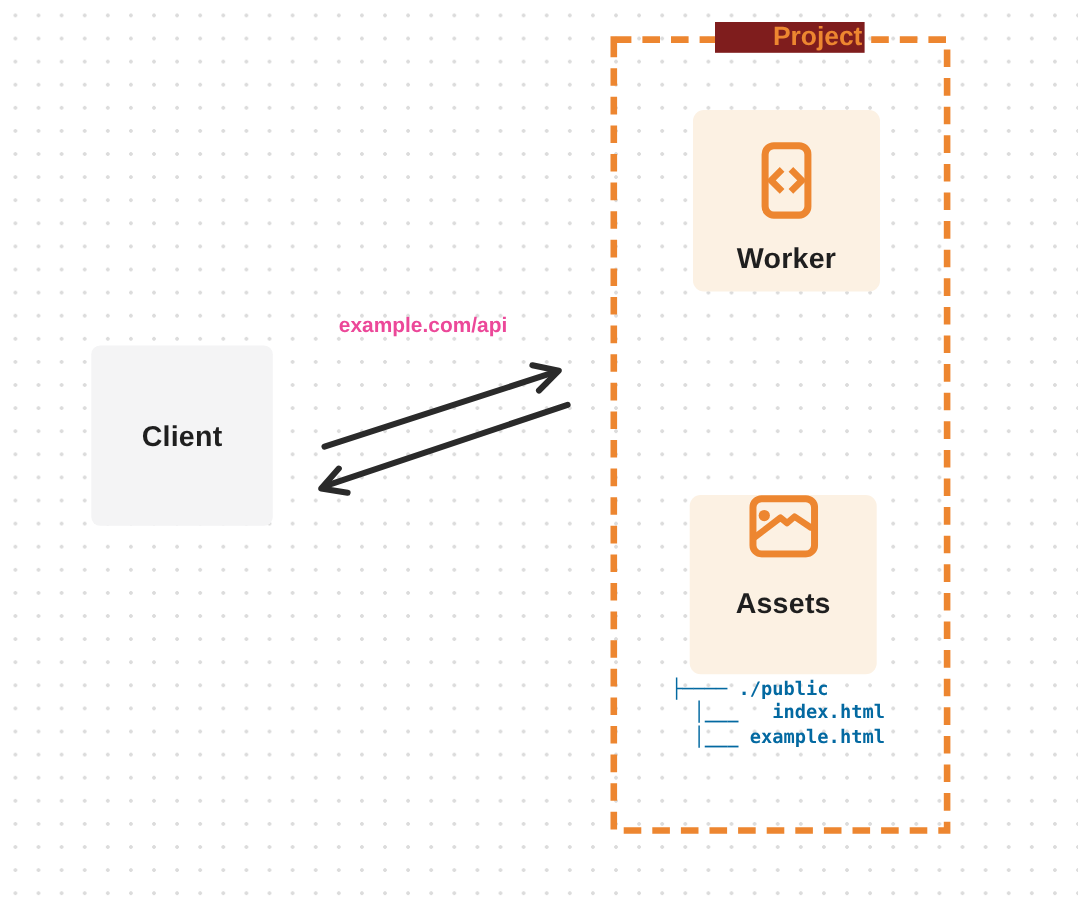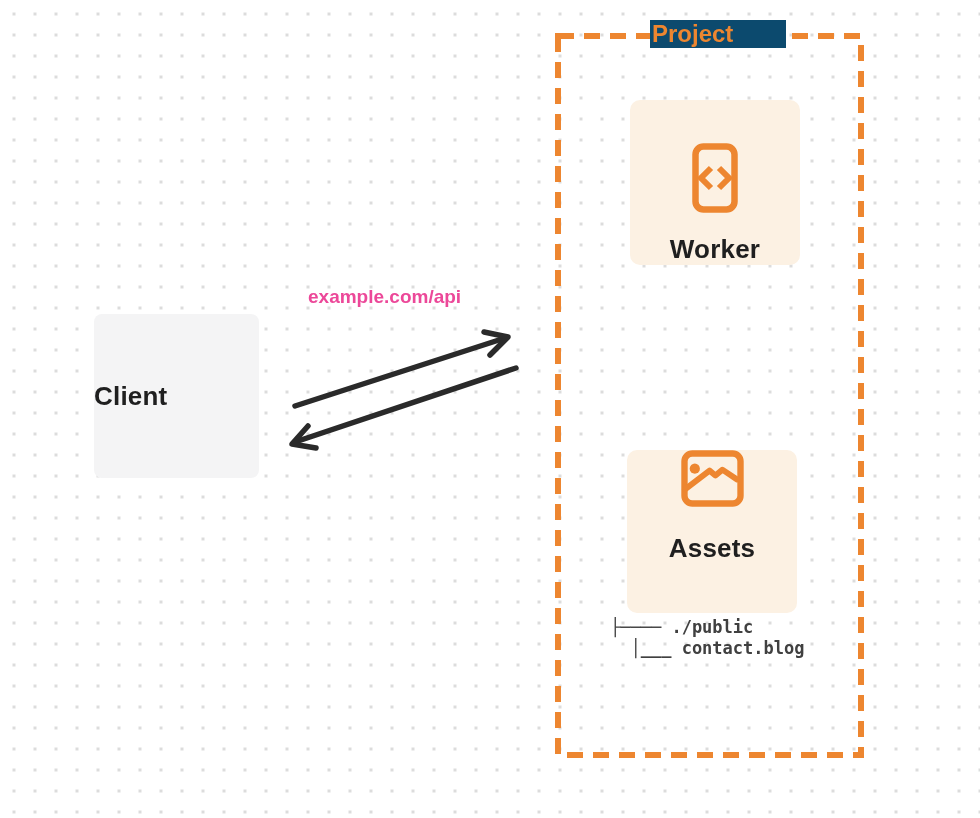--- a/index.html
+++ b/index.html
@@ -42,8 +42,8 @@
 
   .project-label{
     position:absolute;left:650px;top:20px;width:136px;
-    text-align:left;font-weight:700;font-size:24px;
-    color:var(--orange);background:#0c4a6e;padding:0 2px;
+    text-align:right;font-weight:700;font-size:24px;
+    color:var(--orange);background:#7f1d1d;padding:0 2px;
   }
 
   .node{

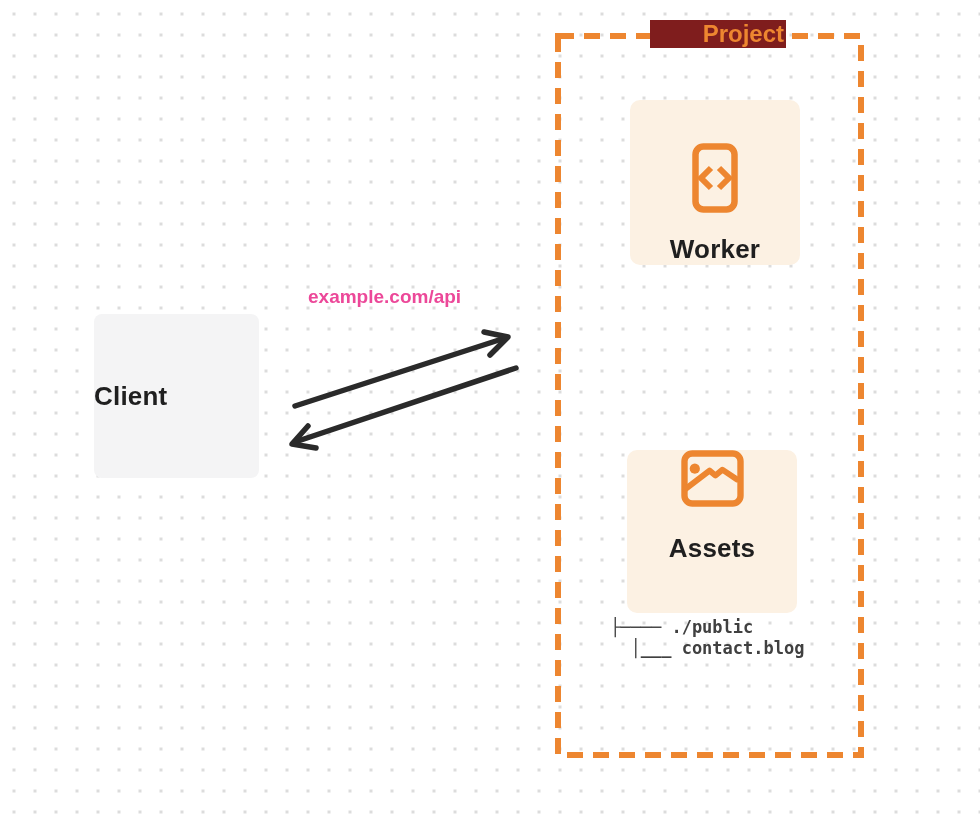--- a/index.html
+++ b/index.html
@@ -51,7 +51,7 @@
     background:var(--cream);border-radius:10px;
     display:flex;flex-direction:column;align-items:center;
   }
-  .node-worker{left:630px;top:100px;height:165px;padding-top:43px;}
+  .node-worker{left:630px;top:100px;height:165px;padding-top:29px;}
   .node-assets{left:627px;top:450px;height:163px;}
   .node-worker .big-label{margin-top:21px;}
   .node-assets .big-label{margin-top:26px;}

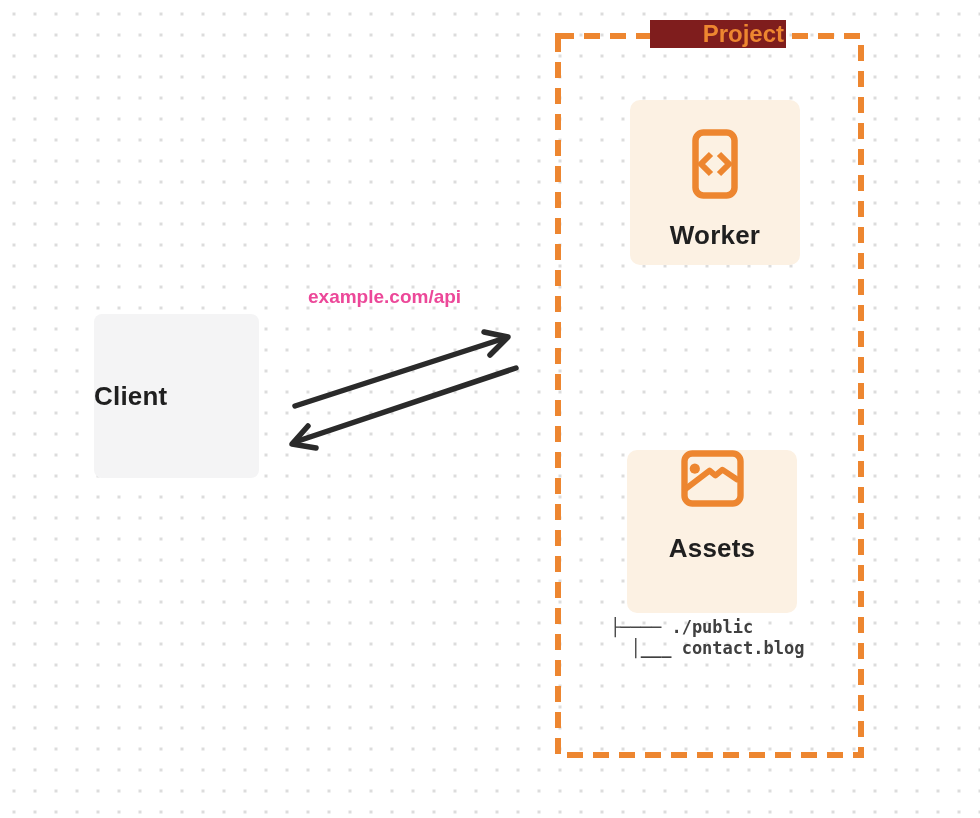--- a/index.html
+++ b/index.html
@@ -29,9 +29,9 @@
   .dashed-rect{stroke:var(--orange);stroke-width:6;fill:none;stroke-dasharray:16 10;}
 
   .client-box{
-    position:absolute;left:94px;top:314px;width:165px;height:164px;
+    position:absolute;left:83px;top:314px;width:165px;height:164px;
     background:var(--gray);border-radius:8px;
-    display:flex;align-items:center;justify-content:flex-start;
+    display:flex;align-items:center;justify-content:center;
   }
   .big-label{font-weight:700;font-size:26px;color:var(--ink);letter-spacing:.2px;}
 

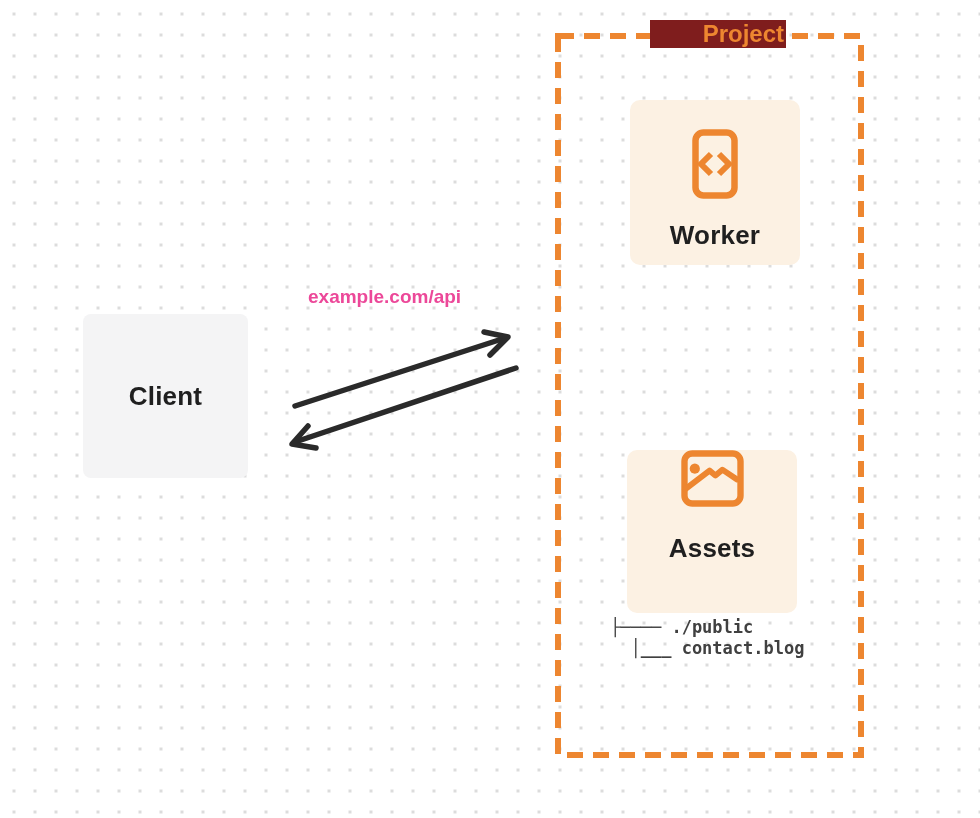--- a/index.html
+++ b/index.html
@@ -61,7 +61,7 @@
   .tree{
     position:absolute;left:610px;top:617px;
     font-family:"DejaVu Sans Mono","Liberation Mono",monospace;
-    font-size:17px;line-height:21.3px;font-weight:700;color:#404040;
+    font-size:17px;line-height:21.3px;font-weight:700;color:#0369a1;
   }
   .tree-line{white-space:pre;}
 </style>

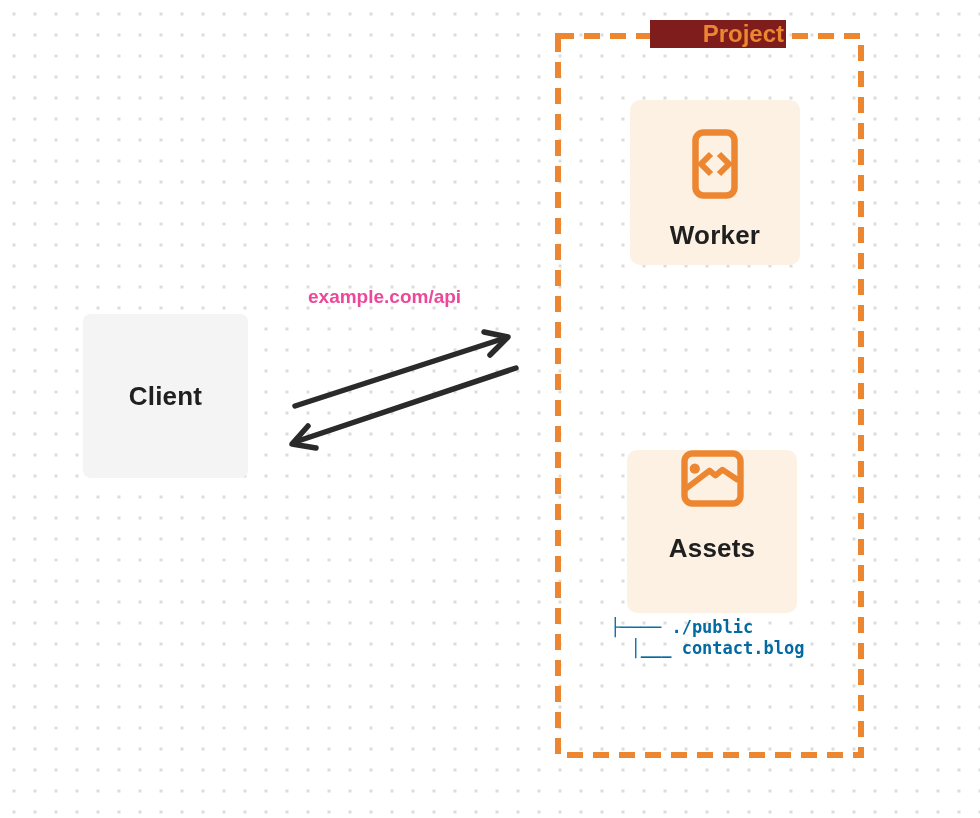--- a/index.html
+++ b/index.html
@@ -111,6 +111,7 @@
 
 <div class="tree">
   <div class="tree-line">├──── ./public</div>
+  <div class="tree-line">  │___   index.html</div>
   <div class="tree-line">  │___ contact.blog</div>
 </div>
 

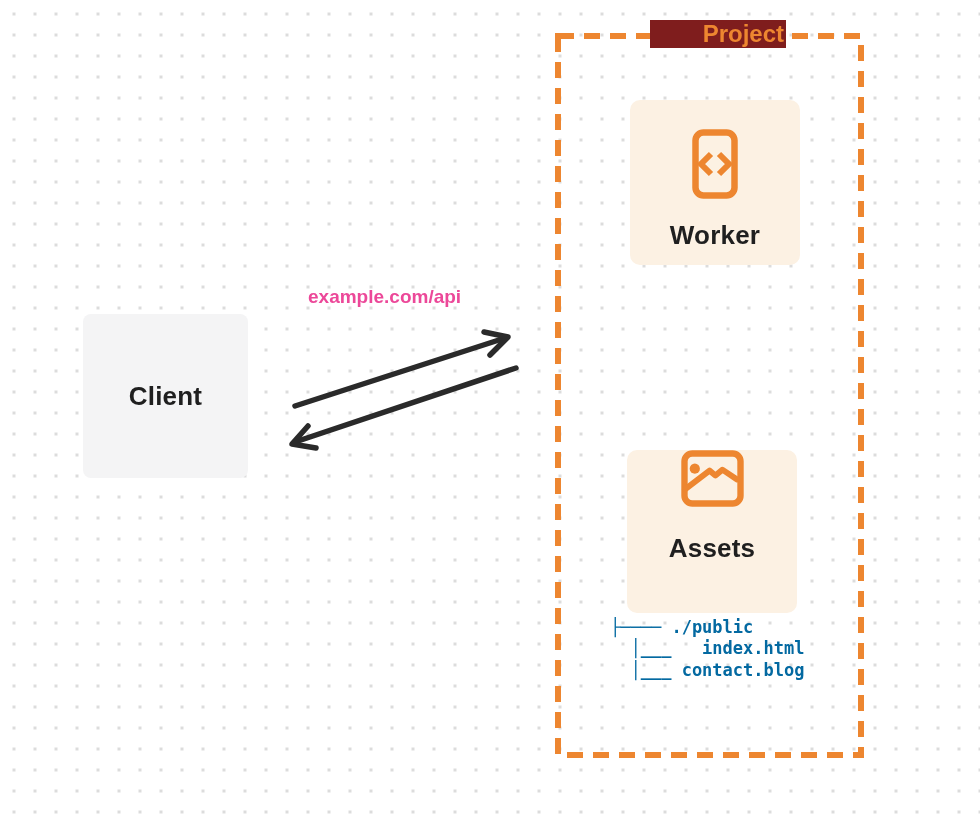--- a/index.html
+++ b/index.html
@@ -112,7 +112,7 @@
 <div class="tree">
   <div class="tree-line">├──── ./public</div>
   <div class="tree-line">  │___   index.html</div>
-  <div class="tree-line">  │___ contact.blog</div>
+  <div class="tree-line">  │___ example.html</div>
 </div>
 
 </body></html>

